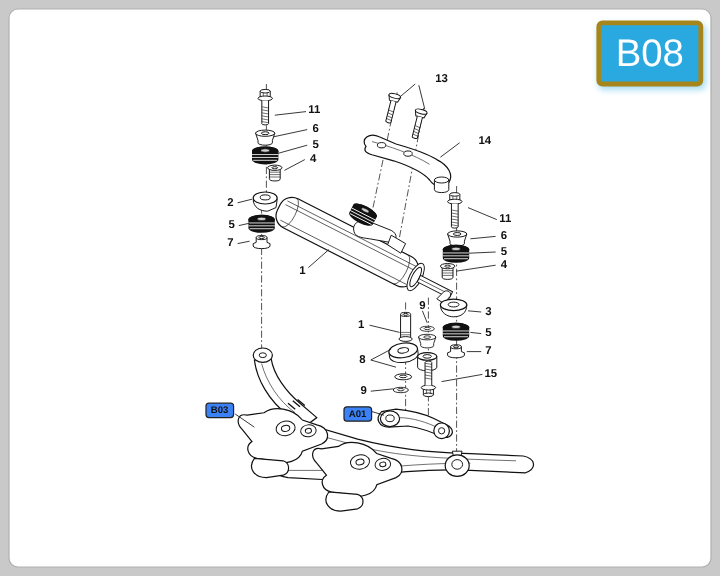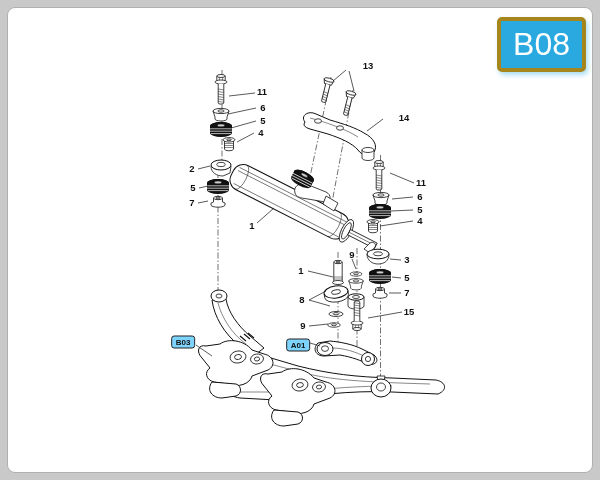--- a/index.html
+++ b/index.html
@@ -12,7 +12,7 @@
     font-size:9.5px;font-weight:bold;color:#111;line-height:1;white-space:nowrap;}
   .ref{position:absolute;transform:translate(-50%,-50%);
     font-size:8px;font-weight:bold;color:#111;line-height:1;white-space:nowrap;
-    border:1.2px solid #222;border-radius:3px;padding:1.5px 3.5px;background:#7dd3fc;}
+    border:1.2px solid #222;border-radius:3px;padding:1.5px 3.5px;background:#3b82f6;}
   .badge{position:absolute;top:17px;right:14px;width:81px;height:47px;
     background:#29A9E0;border:4px solid #A6851C;border-radius:5px;
     color:#fff;font-size:32px;font-weight:400;display:flex;align-items:center;

